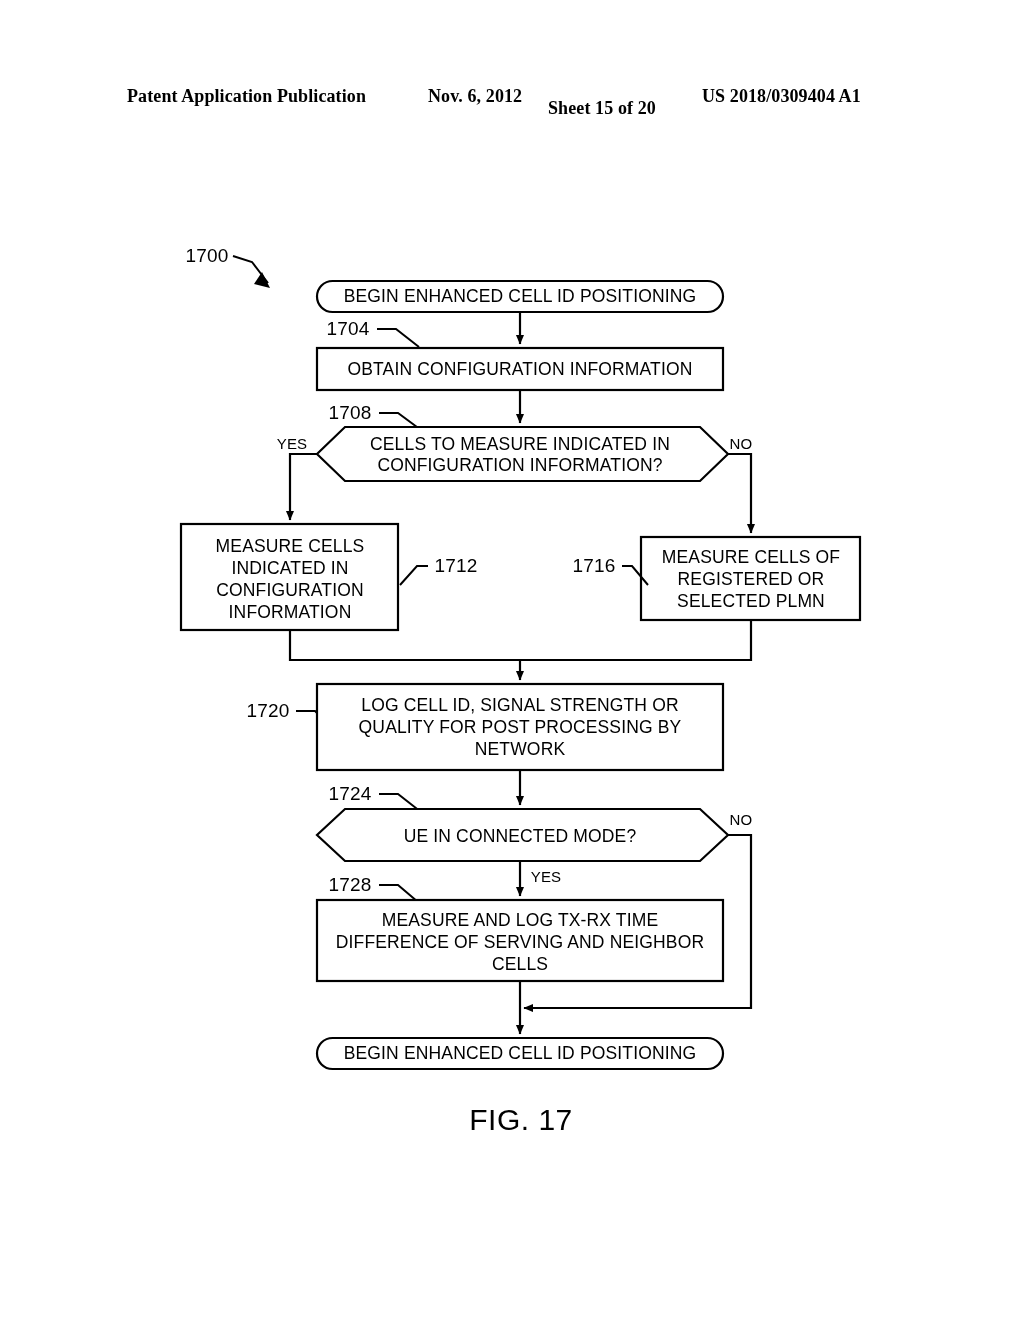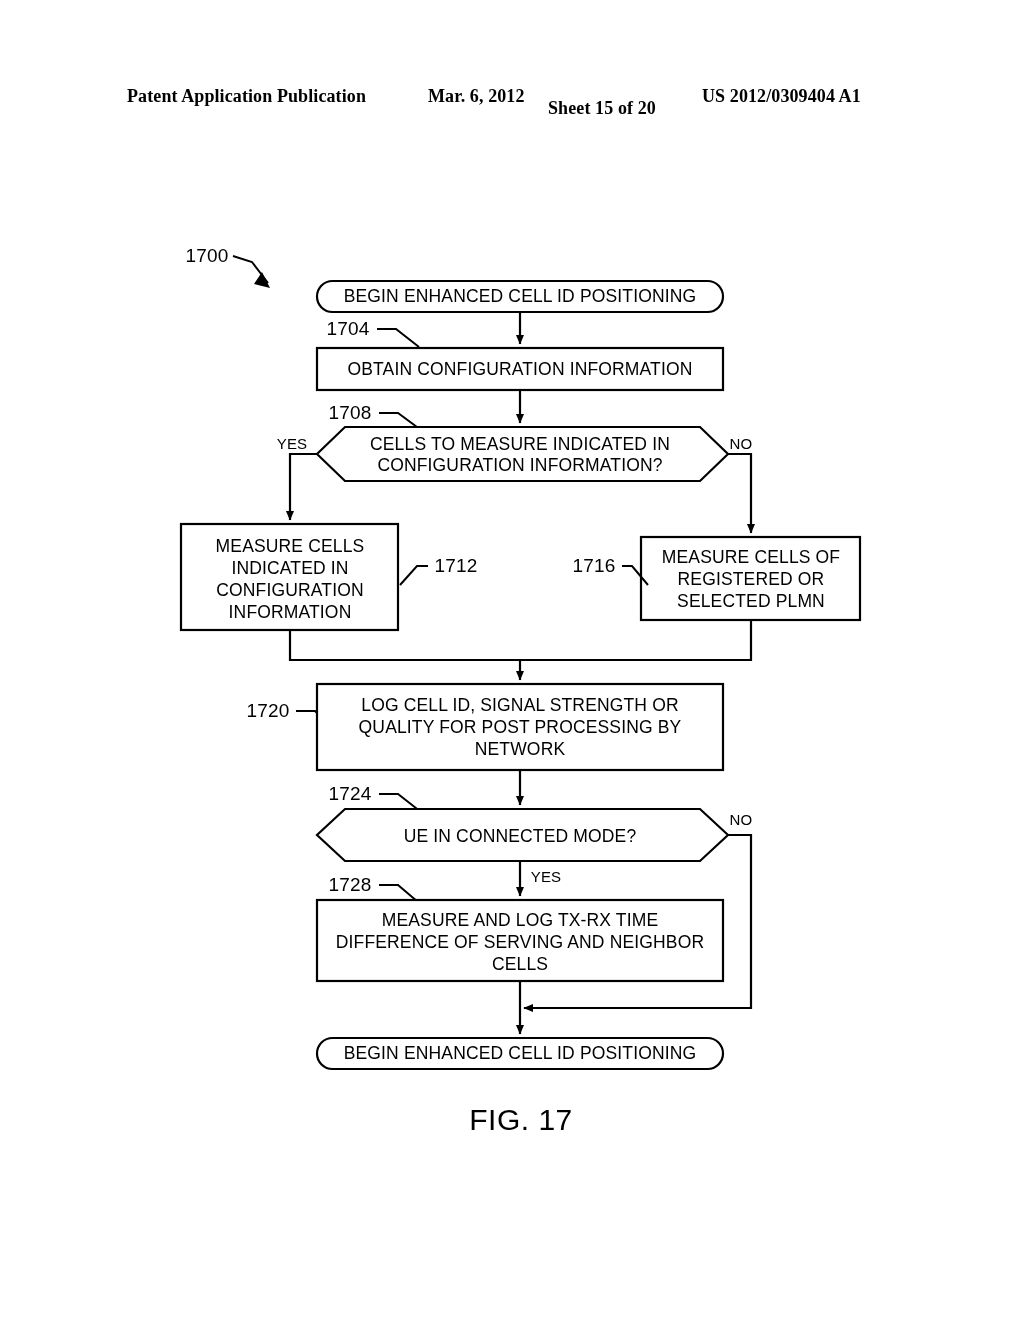--- a/index.html
+++ b/index.html
@@ -106,7 +106,7 @@
 
 <div id="patent-header">
   <span class="hdr-pub">Patent Application Publication</span>
-  <span class="hdr-date">Mar. 6, 2012</span>
+  <span class="hdr-date">Nov. 6, 2012</span>
   <span class="hdr-sheet">Sheet 15 of 20</span>
   <span class="hdr-num">US 2012/0309404 A1</span>
 </div>

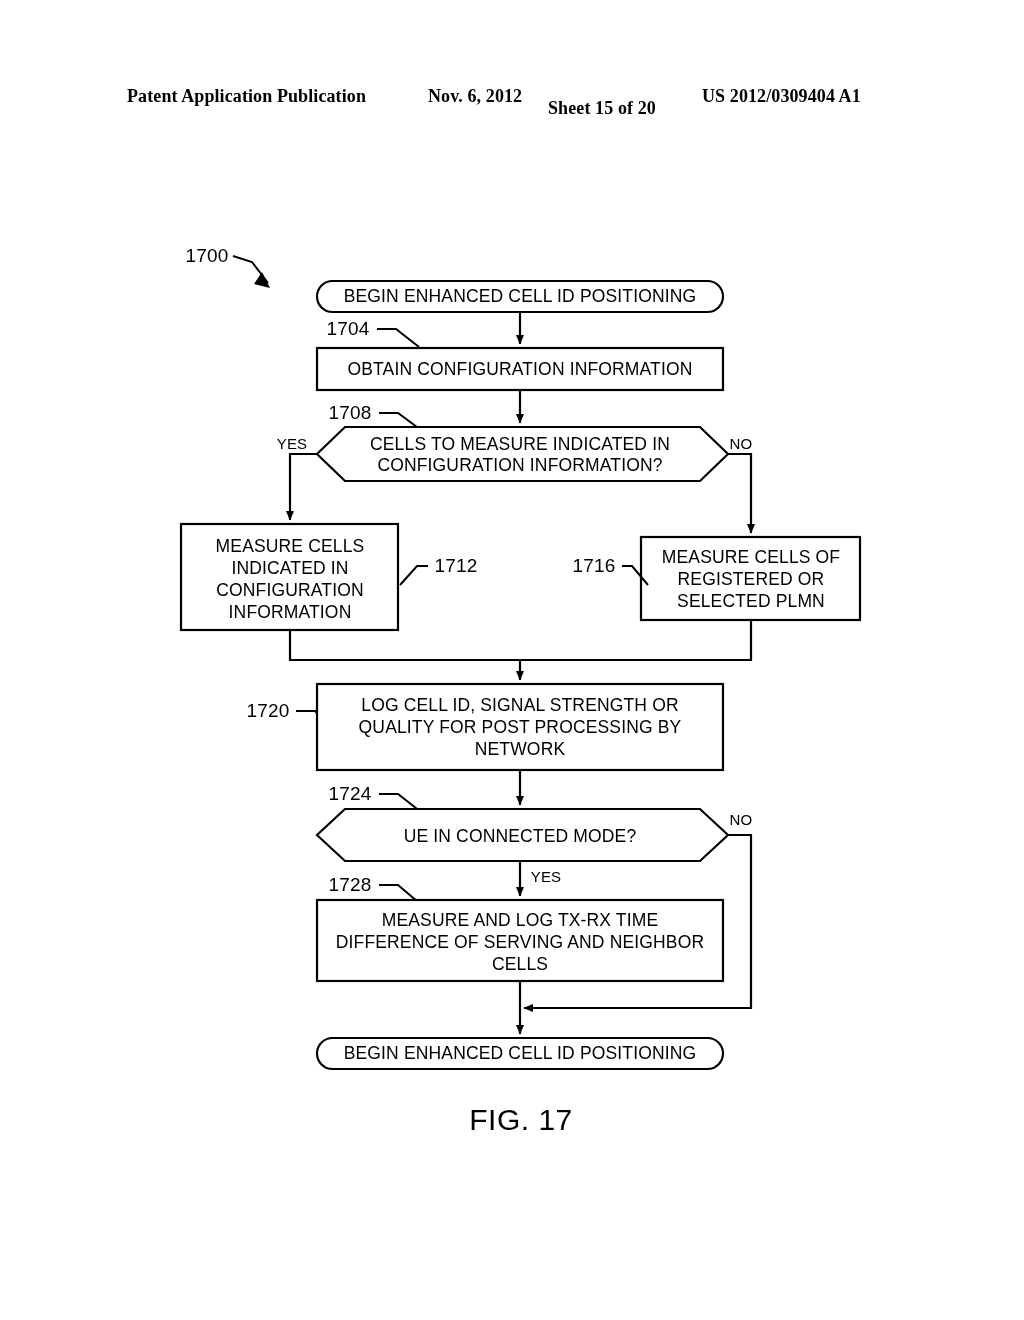--- a/index.html
+++ b/index.html
@@ -108,7 +108,7 @@
   <span class="hdr-pub">Patent Application Publication</span>
   <span class="hdr-date">Nov. 6, 2012</span>
   <span class="hdr-sheet">Sheet 15 of 20</span>
-  <span class="hdr-num">US 2012/0309404 A1</span>
+  <span class="hdr-num">US 2018/0309404 A1</span>
 </div>
 
 <div id="figure-area">

